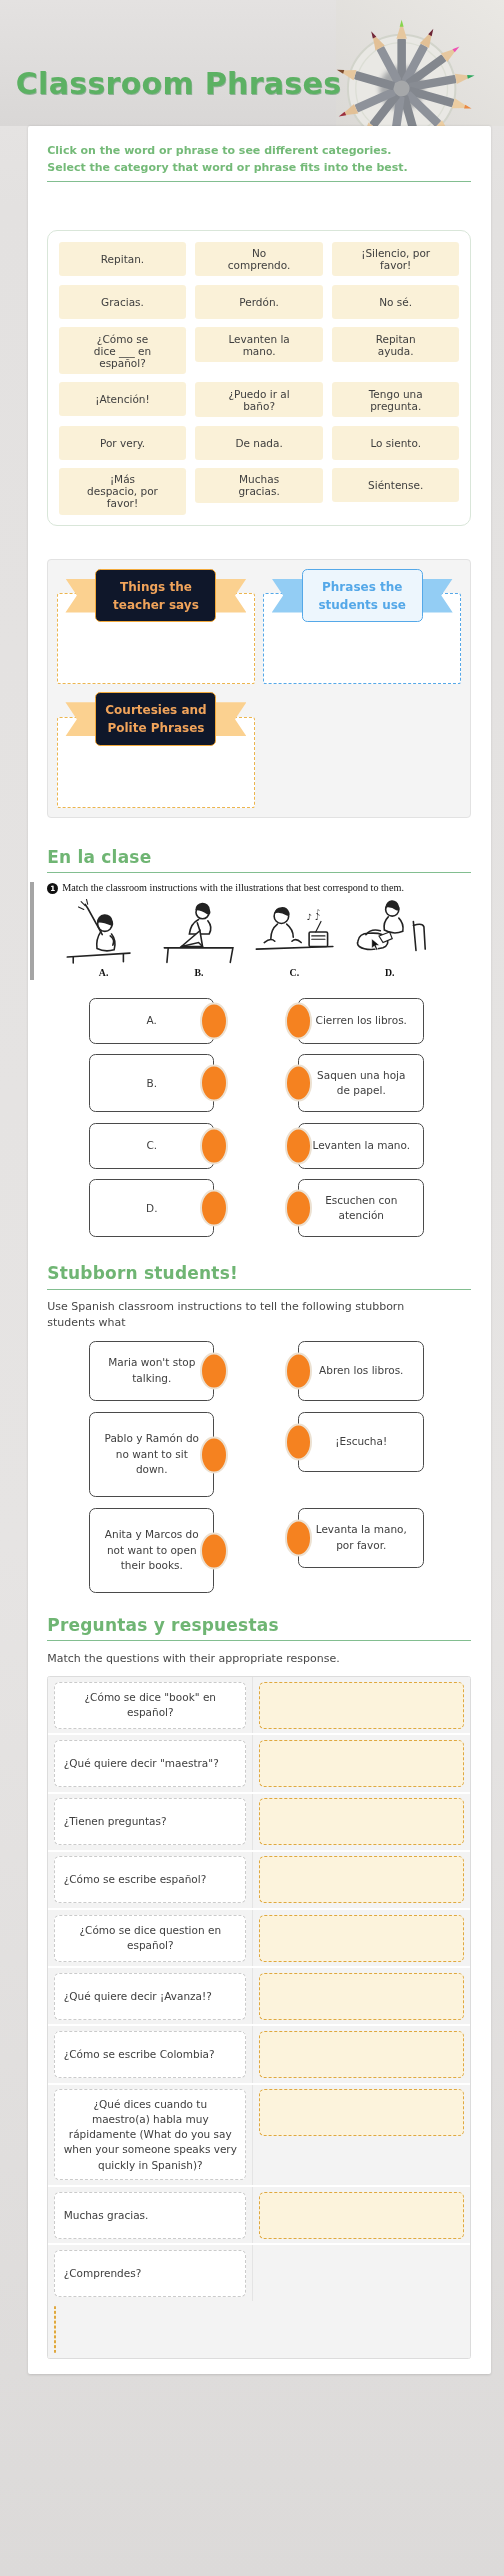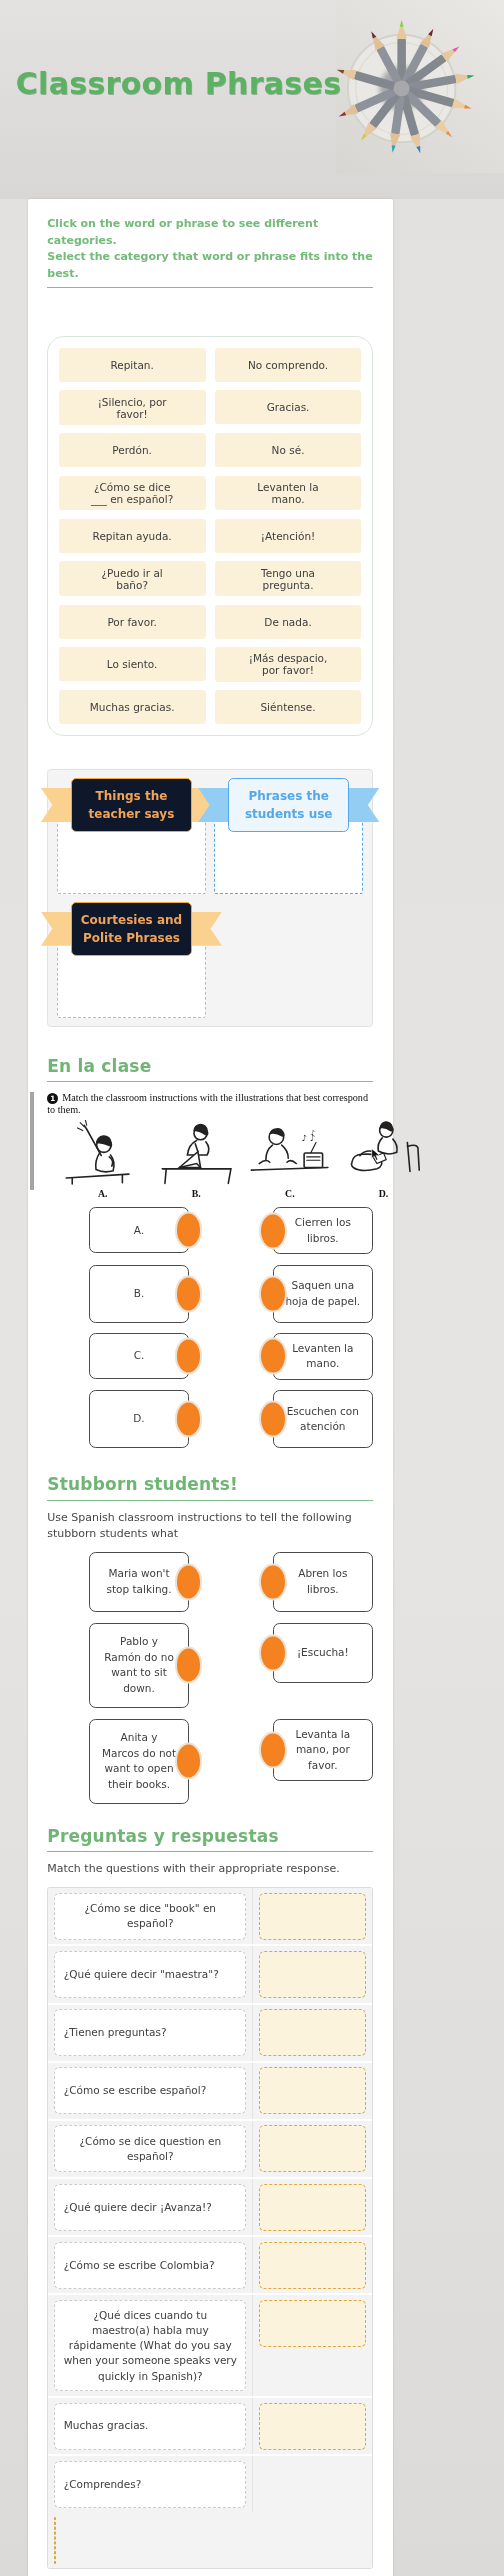--- a/index.html
+++ b/index.html
@@ -11,7 +11,7 @@
     color:#3e3e3e;
   }
   
-  .header { position:relative; height:199px; background:linear-gradient(180deg,#e4e2e1,#d9d7d6); overflow:hidden; }
+  .header { position:relative; height:126px; background:linear-gradient(180deg,#e4e2e1,#d9d7d6); overflow:hidden; }
   .photo { position:absolute; right:0; top:0; width:168px; height:173px;
            background:linear-gradient(215deg,#eae8e4,#d8d6d3); }
   .page-title { position:absolute; left:15.8px; top:66px; font-size:30px; font-weight:bold;

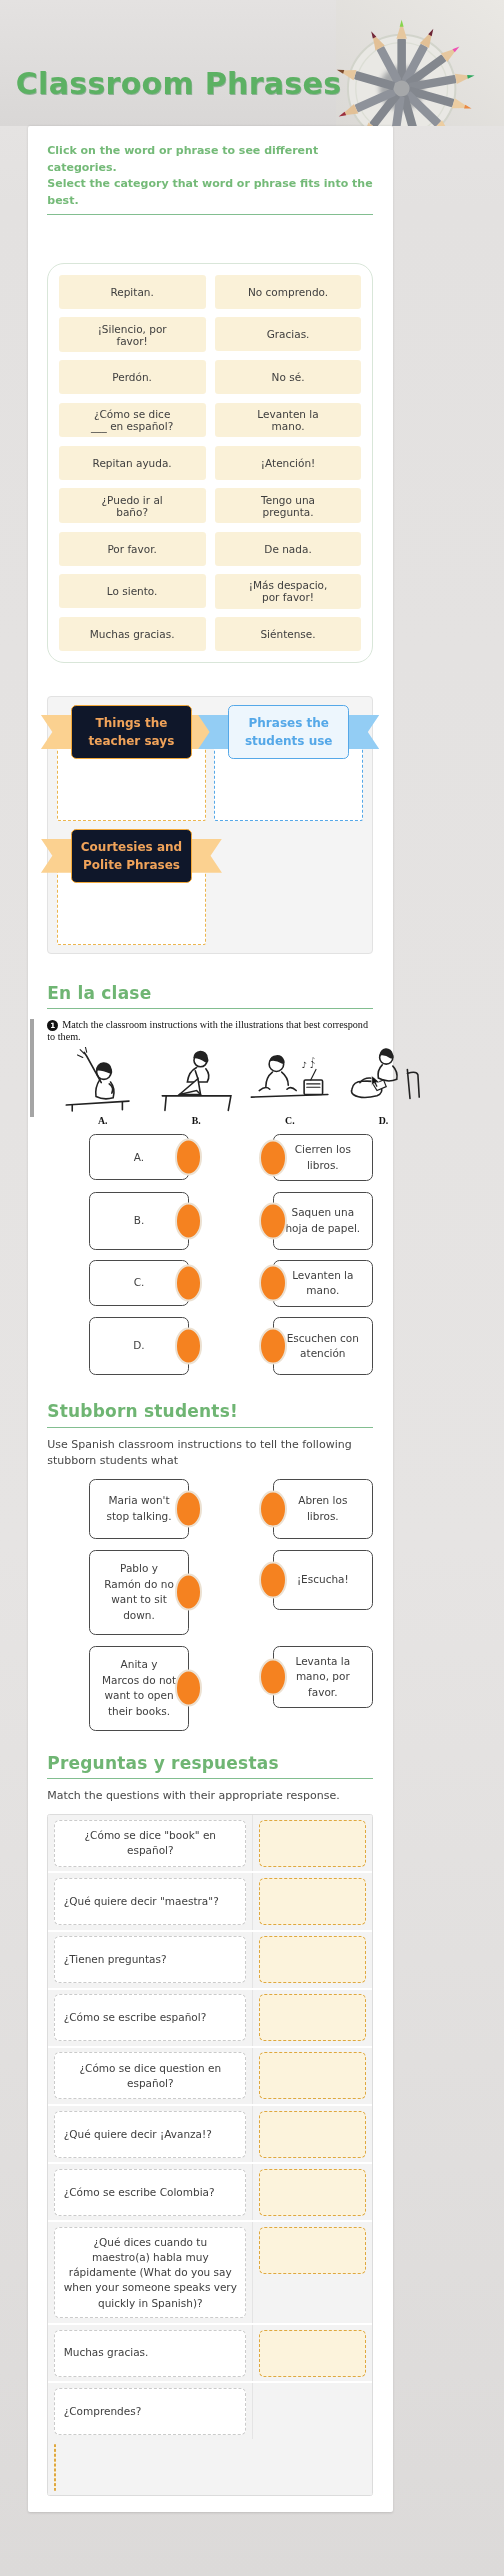--- a/index.html
+++ b/index.html
@@ -17,7 +17,7 @@
   .page-title { position:absolute; left:15.8px; top:66px; font-size:30px; font-weight:bold;
       color:#5cb163; letter-spacing:0.3px; text-shadow:0.7px 0.7px 0 rgba(47,125,66,.45); }
   
-  .card { position:relative; width:365px; margin-left:27.6px; margin-top:0;
+  .card { position:relative; width:463px; margin-left:27.6px; margin-top:0;
       background:#fff; border-radius:2px; box-shadow:0 0.7px 2.6px rgba(0,0,0,.14);
       padding:17px 19.7px 15.8px 19.7px; }
   .ghead { font-size:17px; font-weight:bold; color:#6fb573; letter-spacing:0.2px; margin-bottom:5.3px; }

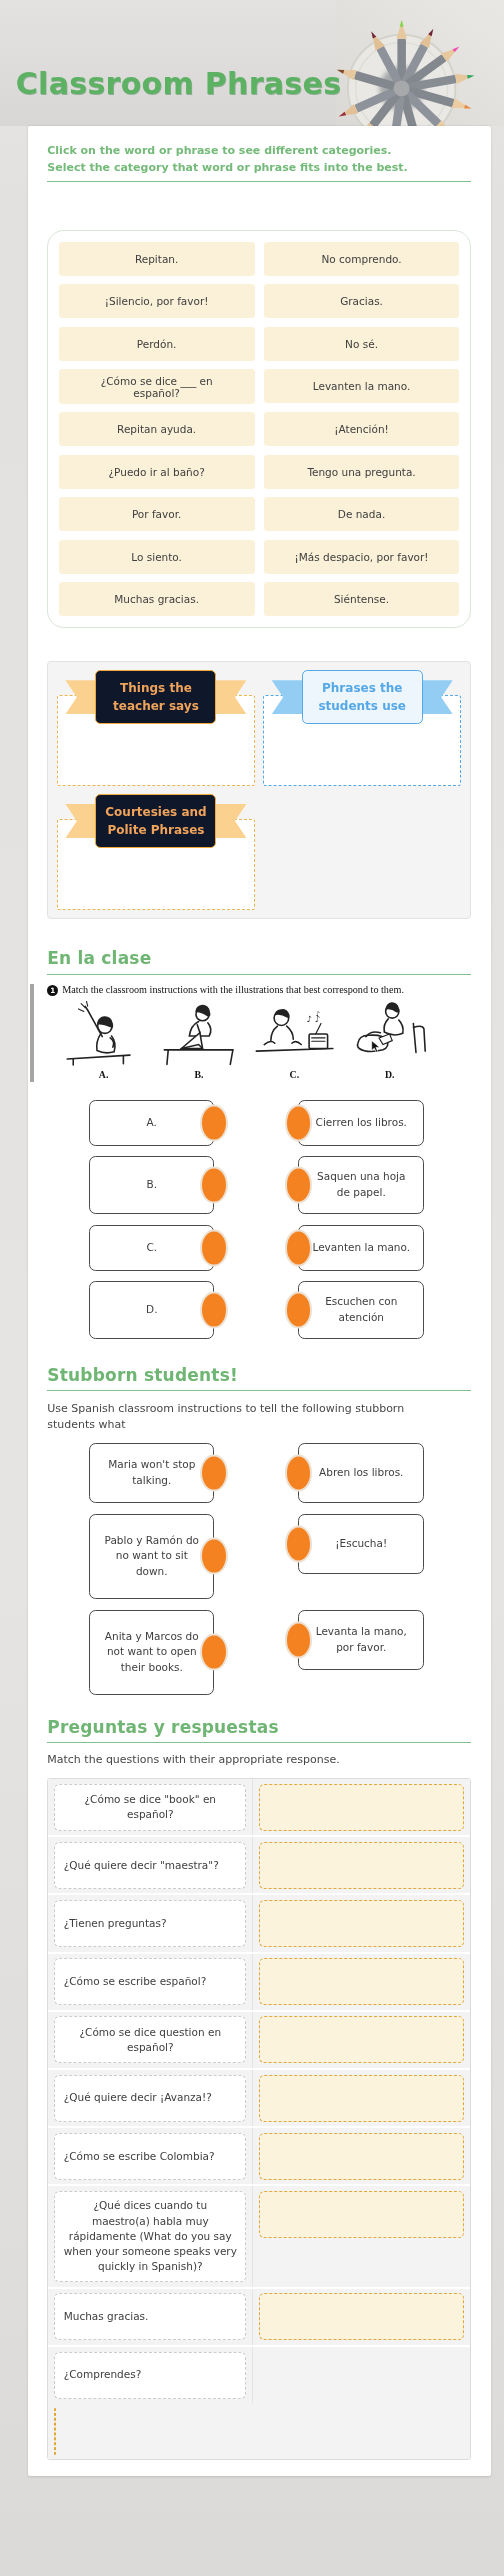--- a/index.html
+++ b/index.html
@@ -25,8 +25,8 @@
   .intro-head { font-size:11px; font-weight:bold; color:#74ba78; line-height:1.5; margin-bottom:5.3px; max-width:401px; }
   .para { font-size:11px; color:#474747; line-height:1.5; margin-bottom:9.2px; max-width:407px; }
   
-  .pgrid { border:0.7px solid #d9e6d9; border-radius:17px; padding:10.5px;
-      display:grid; grid-template-columns:1fr 1fr; gap:8.5px 9.2px; align-items:start; margin-bottom:33px;margin-top:48px; }
+  .pgrid { border:0.7px solid #d9e6d9; border-radius:10px; padding:10.5px;
+      display:grid; grid-template-columns:1fr 1fr 1fr; gap:8.5px 9.2px; align-items:start; margin-bottom:33px;margin-top:48px; }
   .pbtn { background:#faf1d8; border-radius:3.3px; min-height:34px; display:flex; align-items:center;
       justify-content:center; text-align:center; padding:5.3px 26px; font-size:10.5px; color:#3e3e3e; cursor:pointer; }
   

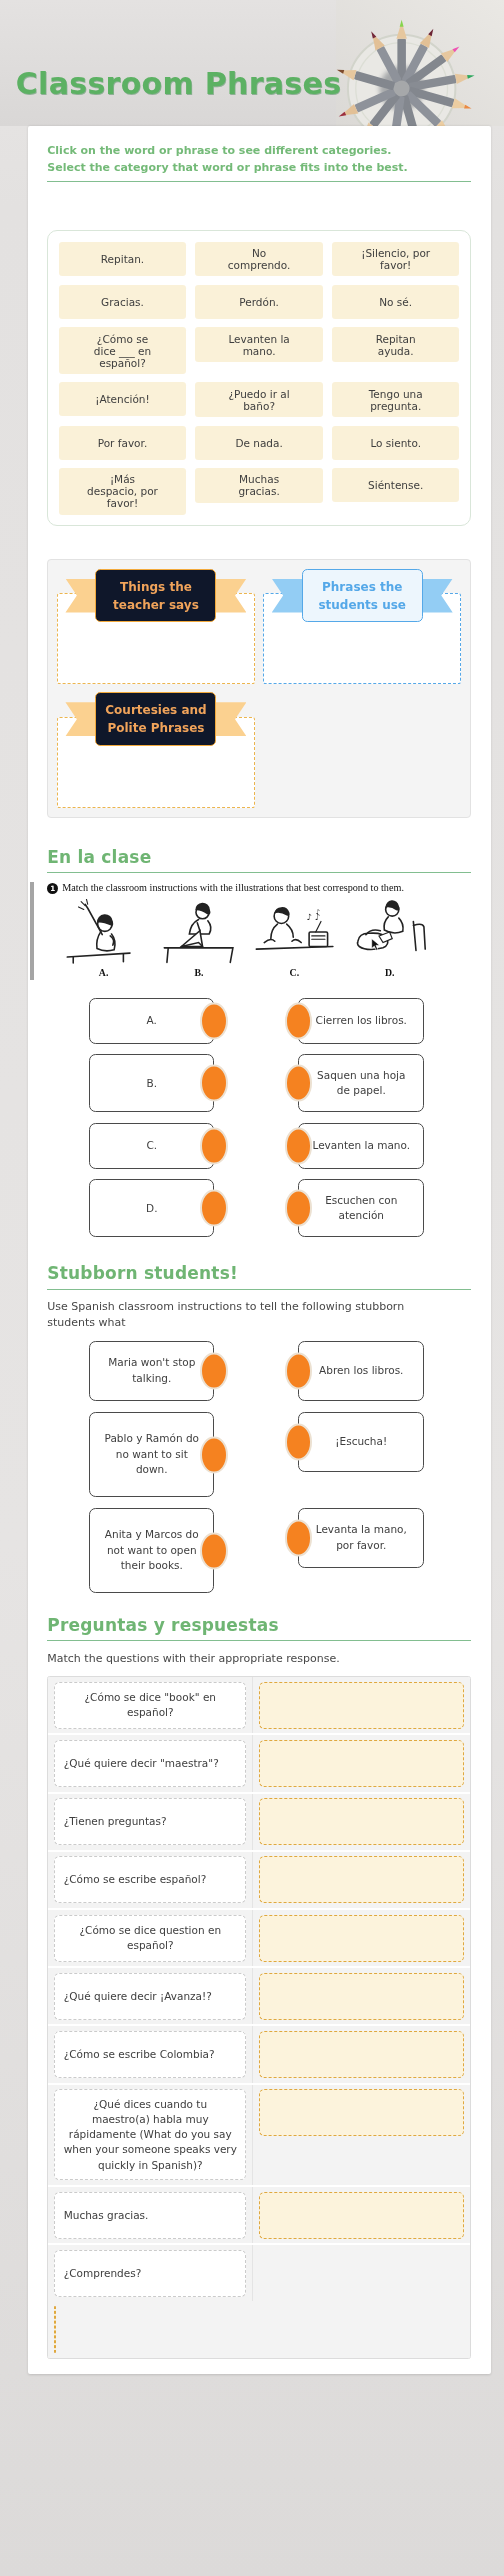--- a/index.html
+++ b/index.html
@@ -190,7 +190,7 @@
       <div class="pbtn">¡Atención!</div>
       <div class="pbtn">¿Puedo ir al baño?</div>
       <div class="pbtn">Tengo una pregunta.</div>
-      <div class="pbtn">Por favor.</div>
+      <div class="pbtn">Por very.</div>
       <div class="pbtn">De nada.</div>
       <div class="pbtn">Lo siento.</div>
       <div class="pbtn">¡Más despacio, por favor!</div>

